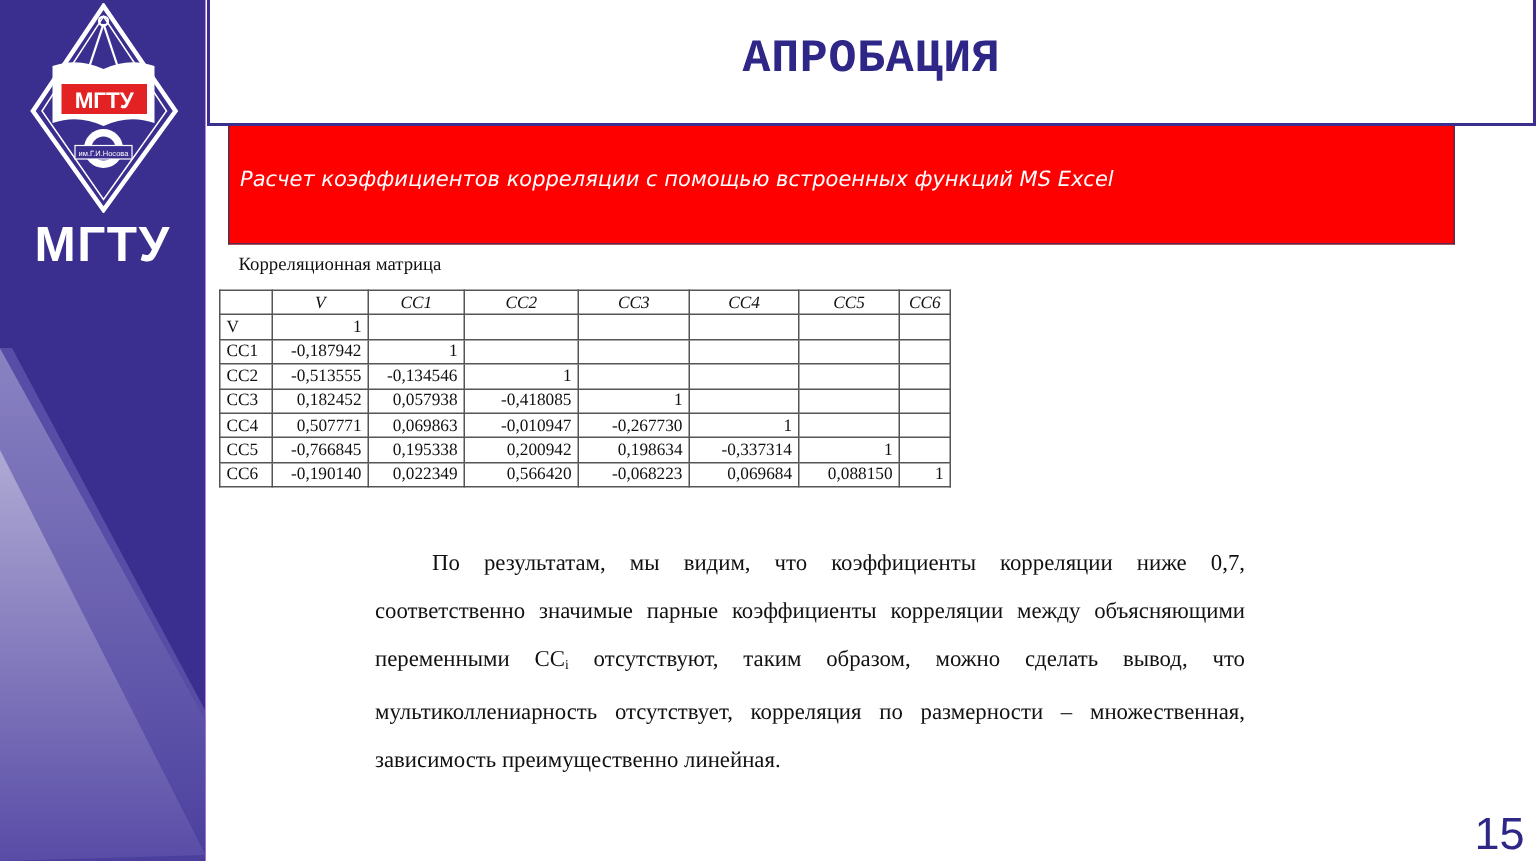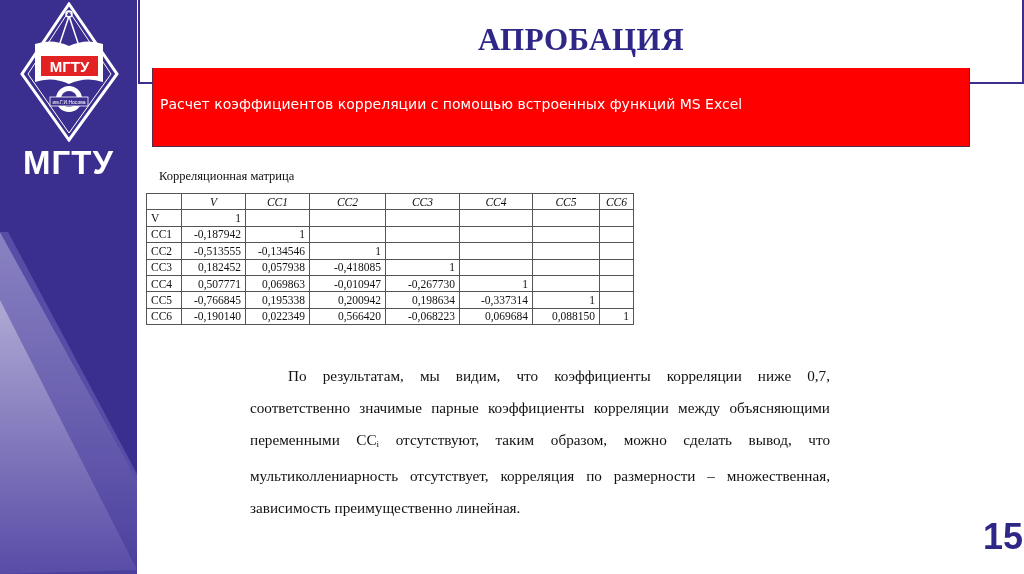--- a/index.html
+++ b/index.html
@@ -15,7 +15,7 @@
 
   
   .header { position:absolute; left:138px; top:0; width:882px; height:82px; border:2px solid #3a2f8f; border-top:0; background:#fff; box-sizing:content-box; }
-  .header .title { position:absolute; left:0; right:0; top:22px; text-align:center; font-family:Liberation Serif, serif; font-weight:bold; font-size:31px; color:#2f2787; letter-spacing:0.5px; }
+  .header .title { position:absolute; left:0; right:0; top:22px; text-align:center; font-family:Liberation Mono, monospace; font-weight:bold; font-size:31px; color:#2f2787; letter-spacing:0.5px; }
 
   
   .banner { position:absolute; left:152px; top:68px; width:816px; height:78px; background:#ff0000; border:1px solid #5a2a4a; border-top:0; }

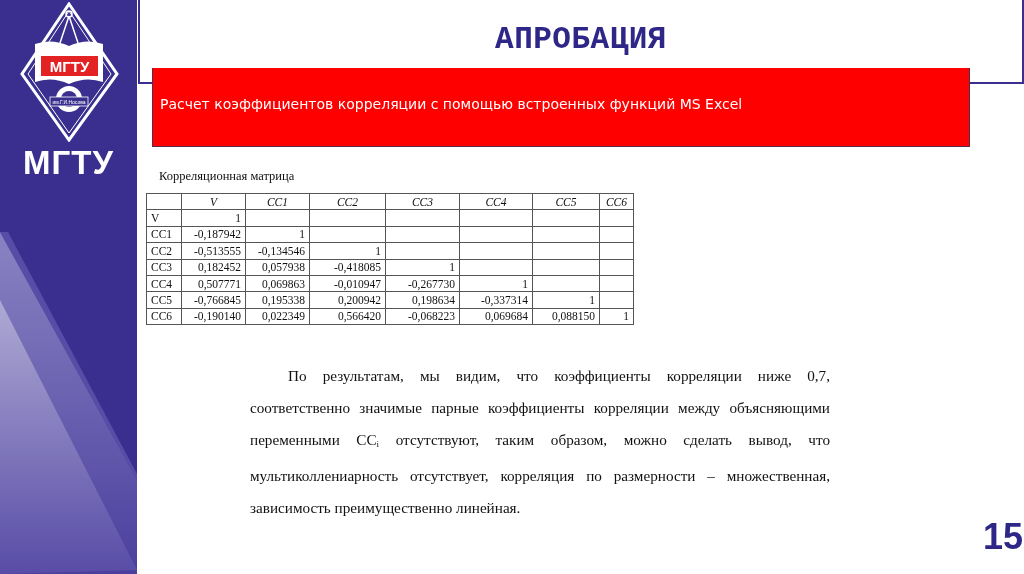--- a/index.html
+++ b/index.html
@@ -18,7 +18,7 @@
   .header .title { position:absolute; left:0; right:0; top:22px; text-align:center; font-family:Liberation Mono, monospace; font-weight:bold; font-size:31px; color:#2f2787; letter-spacing:0.5px; }
 
   
-  .banner { position:absolute; left:152px; top:68px; width:816px; height:78px; background:#ff0000; border:1px solid #5a2a4a; border-top:0; }
+  .banner { position:absolute; left:152px; top:84px; width:816px; height:78px; background:#ff0000; border:1px solid #5a2a4a; border-top:0;font-style:italic; }
   .banner .text { position:absolute; left:7px; top:28px; color:#ffffff; font-family:"DejaVu Sans", sans-serif; font-size:14px; }
 
   

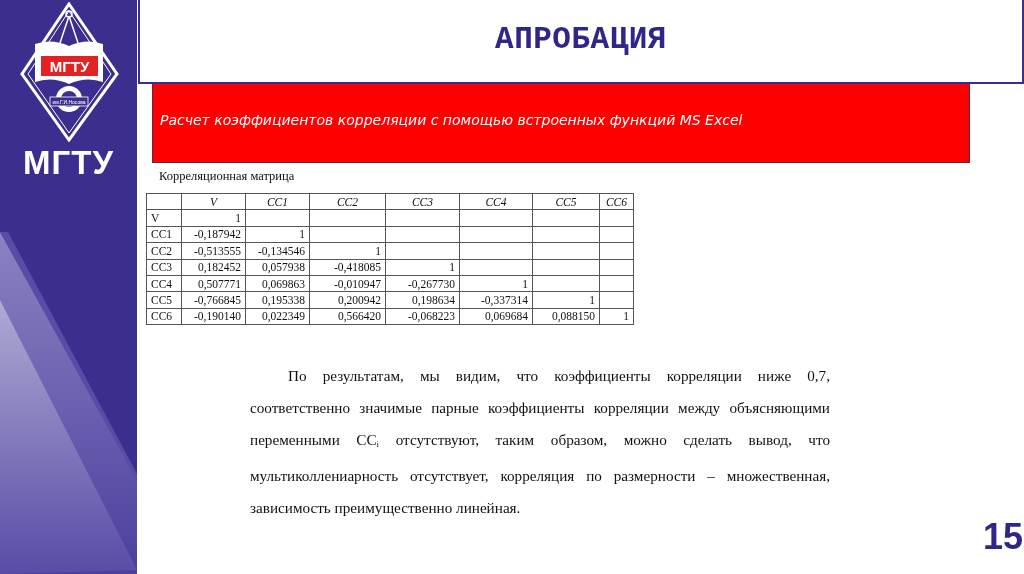--- a/index.html
+++ b/index.html
@@ -34,7 +34,7 @@
   .para .indent { display:inline-block; width:38px; }
   .para sub { font-size:9px; vertical-align:-2px; }
 
-  .pagenum { position:absolute; left:983px; top:516px; font-family:"Liberation Sans", sans-serif; font-weight:bold; font-size:36px; color:#2f2787; }
+  .pagenum { position:absolute; left:983px; top:540px; font-family:"Liberation Sans", sans-serif; font-weight:normal; font-size:30px; color:#2f2787; }
 </style>
 </head>
 <body>

